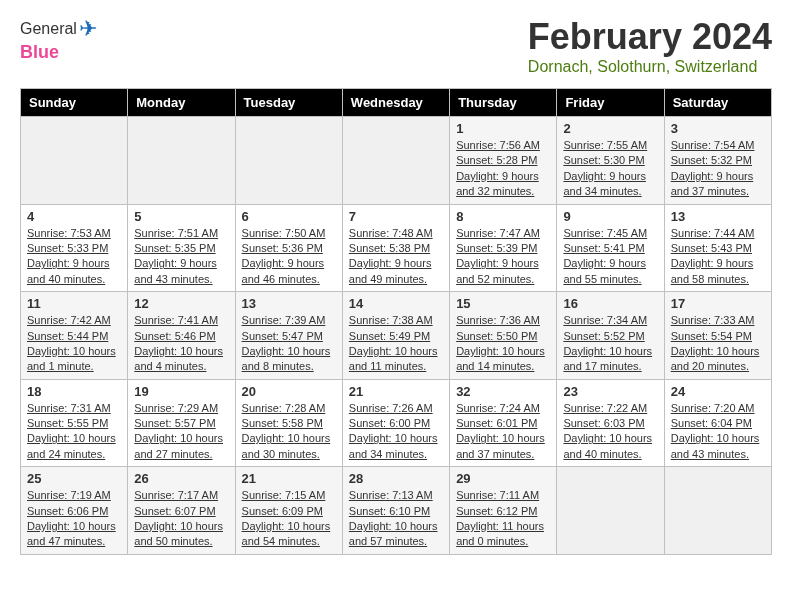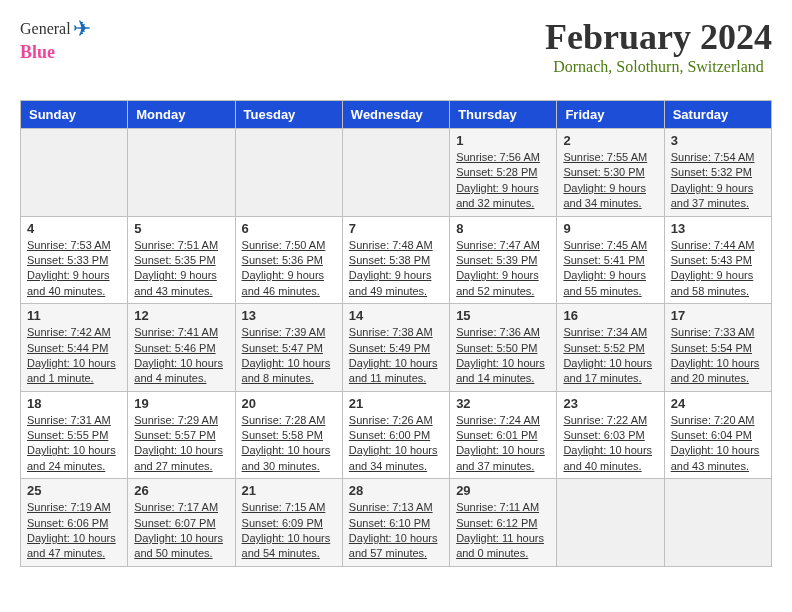--- a/index.html
+++ b/index.html
@@ -5,7 +5,7 @@
     * { box-sizing: border-box; margin: 0; padding: 0; }
     body { font-family: Arial, sans-serif; background: #fff; width: 792px; min-height: 612px; }
     .container { padding: 16px 20px; }
-    .header-area { display: flex; align-items: flex-start; justify-content: space-between; margin-bottom: 24px; font-family: Liberation Serif, serif; }
+    .header-area { display: flex; align-items: flex-start; justify-content: space-between; margin-bottom: 12px; }
     .logo { display: flex; align-items: center; }
     .logo-general { color: #333; }
     .logo-blue { color: #ec4899; }

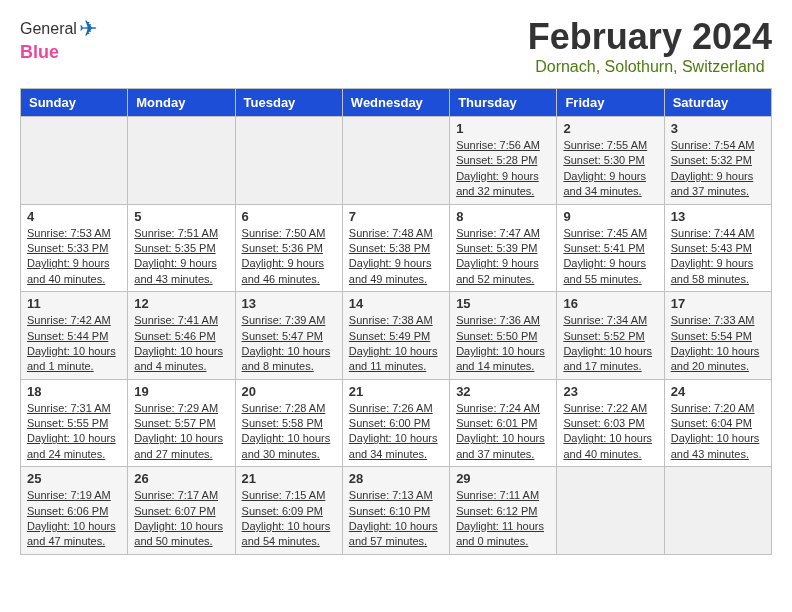--- a/index.html
+++ b/index.html
@@ -10,7 +10,7 @@
     .logo-general { color: #333; }
     .logo-blue { color: #ec4899; }
     .logo-icon { color: #1a6bb5; font-size: 22px; margin-left: 2px; }
-    .title-area { text-align: center; }
+    .title-area { text-align: left; }
     .calendar-title { font-size: 36px; font-weight: bold; color: #333; }
     .calendar-subtitle { font-size: 16px; color: #4d7c0f; }
     .calendar { width: 100%; border-collapse: collapse; }

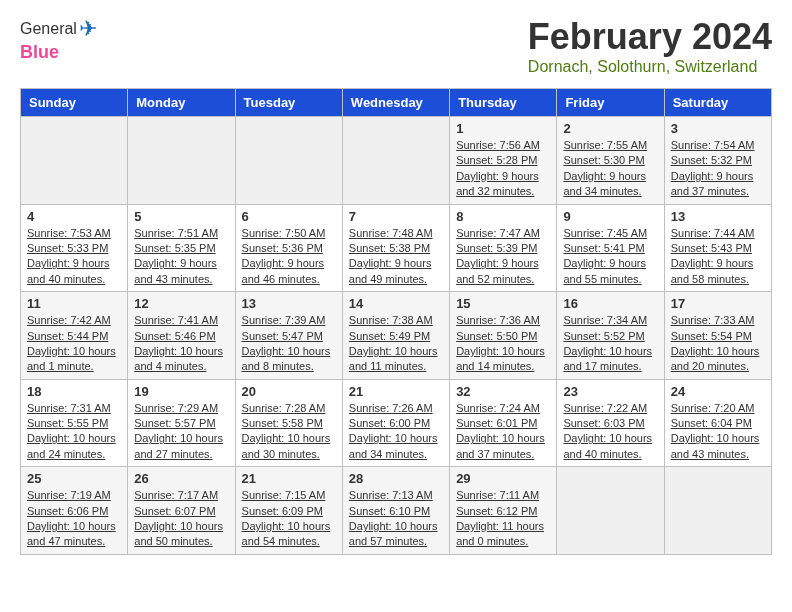--- a/index.html
+++ b/index.html
@@ -14,7 +14,7 @@
     .calendar-title { font-size: 36px; font-weight: bold; color: #333; }
     .calendar-subtitle { font-size: 16px; color: #4d7c0f; }
     .calendar { width: 100%; border-collapse: collapse; }
-    .calendar th { background-color: #1d4ed8; color: #fff; text-align: left; padding: 6px 8px; font-size: 13px; border: 1px solid #c0c0c0; }
+    .calendar th { background-color: #000000; color: #fff; text-align: left; padding: 6px 8px; font-size: 13px; border: 1px solid #c0c0c0; }
     .calendar td { vertical-align: top; padding: 4px 6px; border: 1px solid #c0c0c0; width: calc(100%/7); min-height: 70px; font-size: 11px; color: #333; background: #fff; }
     .calendar td.empty { background: #f9f9f9; }
     .day-num { font-size: 13px; font-weight: bold; margin-bottom: 2px; }

